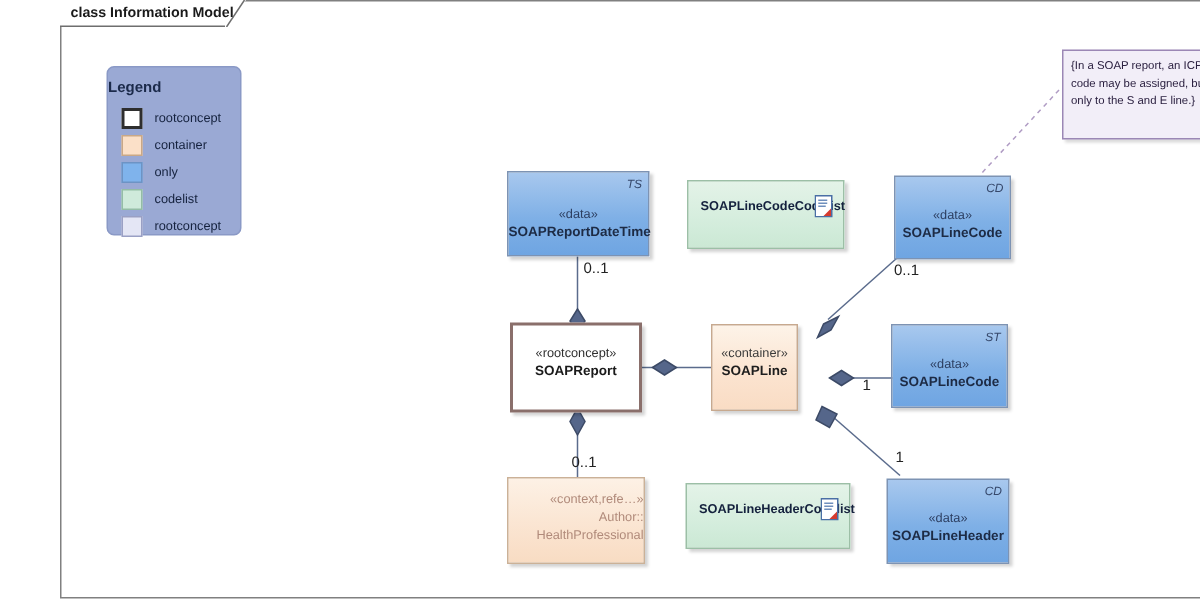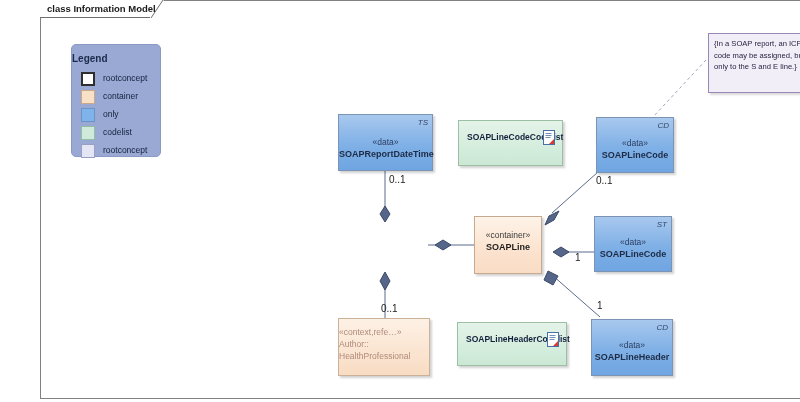--- a/index.html
+++ b/index.html
@@ -326,6 +326,10 @@
     <div class="nname" style="top:32px">SOAPLineCode</div>
   </div>
 
+  <div class="node rootconcept" style="left:300px; top:215px; width:88px; height:60px;">
+    <div class="stereo" style="top:13px">«rootconcept»</div>
+    <div class="nname" style="top:25px">SOAPReport</div>
+  </div>
 
   <div class="node container" style="left:434px; top:216px; width:68px; height:58px;text-decoration:underline;">
     <div class="stereo" style="top:13px">«container»</div>

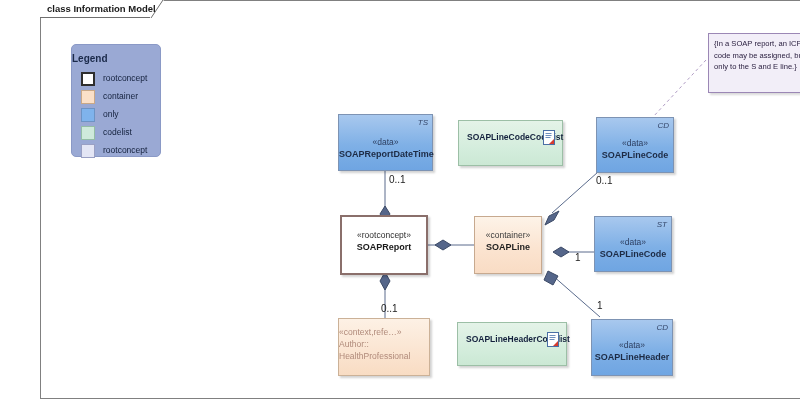--- a/index.html
+++ b/index.html
@@ -331,7 +331,7 @@
     <div class="nname" style="top:25px">SOAPReport</div>
   </div>
 
-  <div class="node container" style="left:434px; top:216px; width:68px; height:58px;text-decoration:underline;">
+  <div class="node container" style="left:434px; top:216px; width:58px; height:58px;text-decoration:underline;">
     <div class="stereo" style="top:13px">«container»</div>
     <div class="nname" style="top:25px">SOAPLine</div>
   </div>

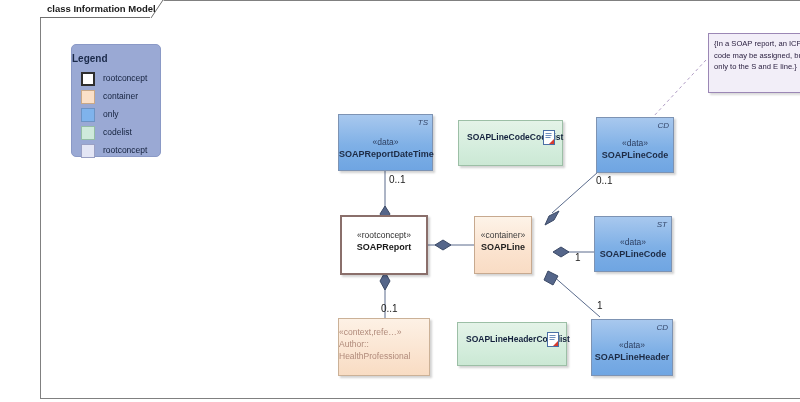--- a/index.html
+++ b/index.html
@@ -159,7 +159,7 @@
     position: absolute;
     left: 0;
     width: 100%;
-    text-align: left;
+    text-align: right;
     font-size: 8.5px;
     color: #b08a7a;
     white-space: nowrap;

